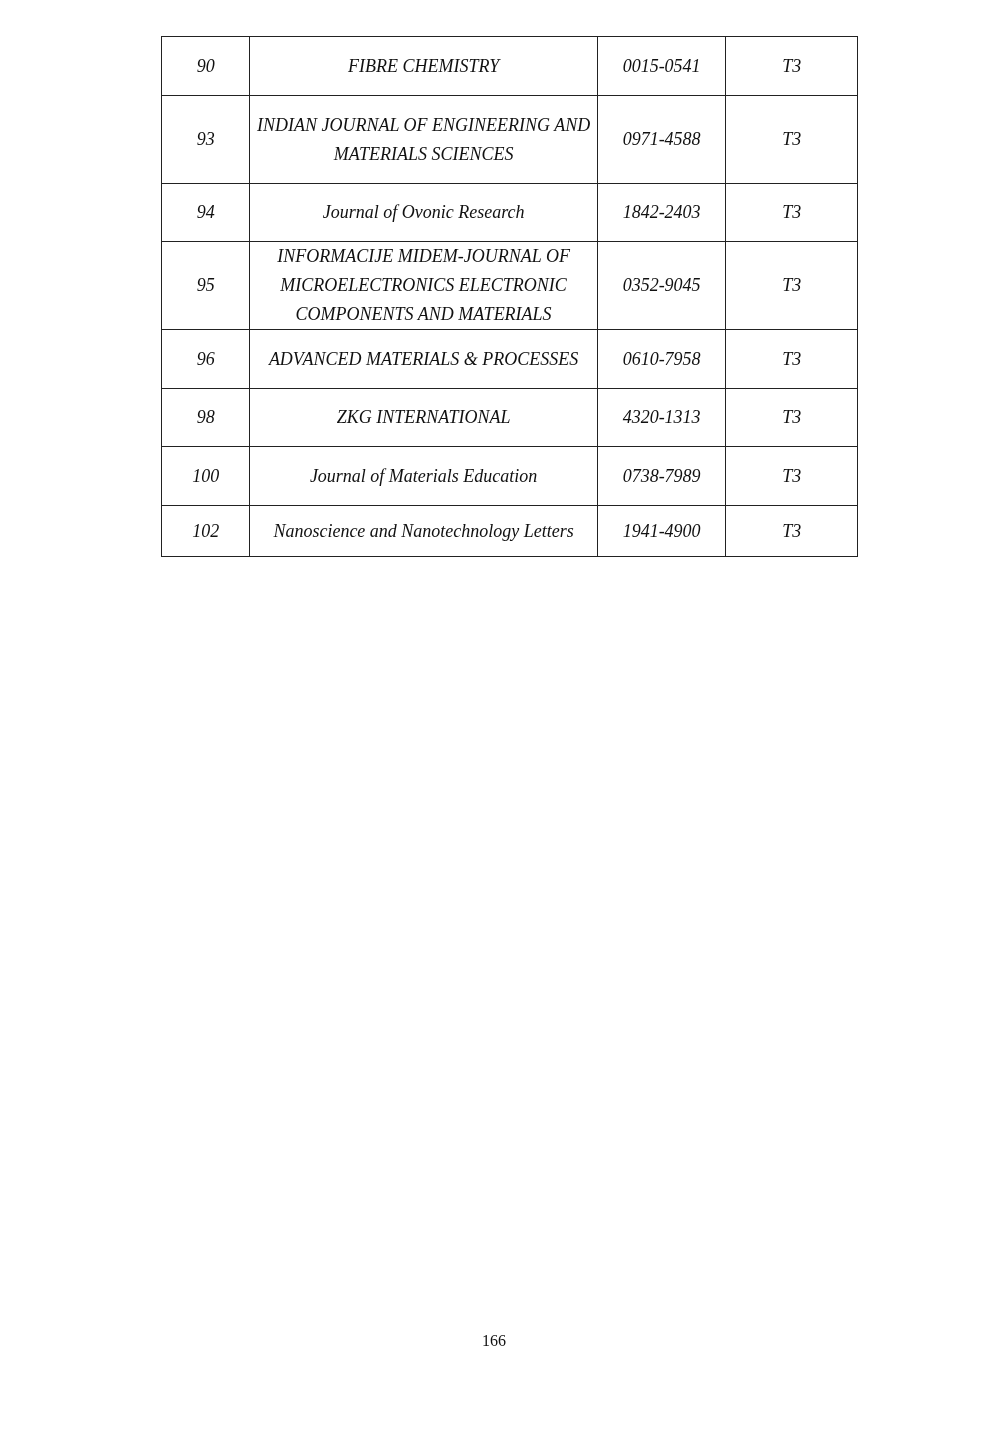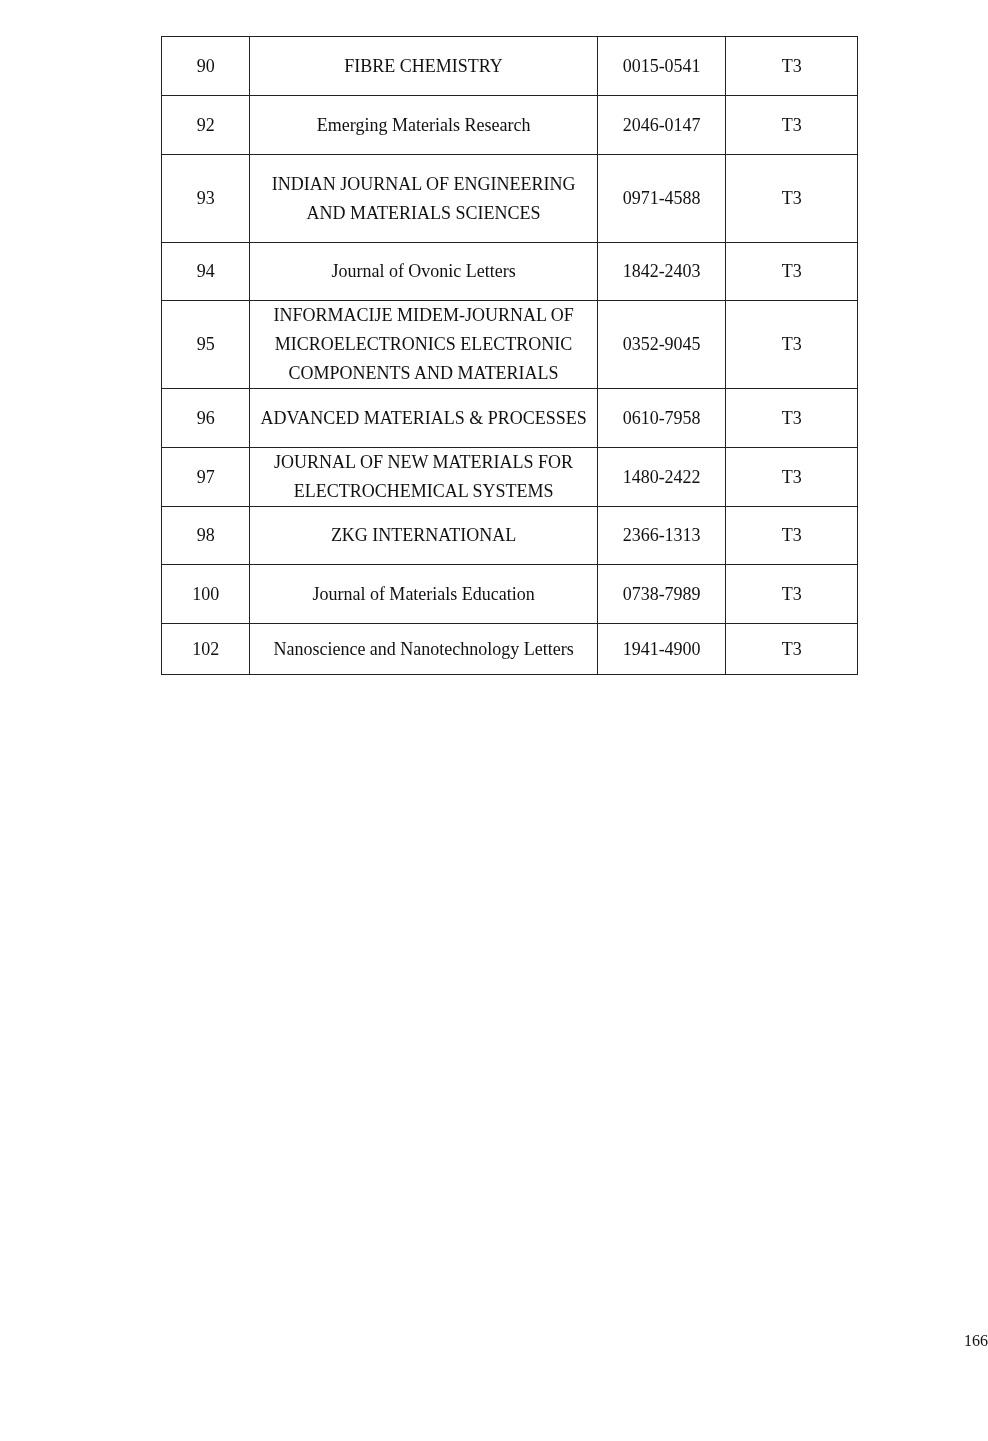--- a/index.html
+++ b/index.html
@@ -30,6 +30,7 @@
       font-size: 18px;
       line-height: 29px;
       padding: 0 6px;
+      font-style: italic;
     }
     .col-no { width: 88px; }
     .col-title { width: 346px; }

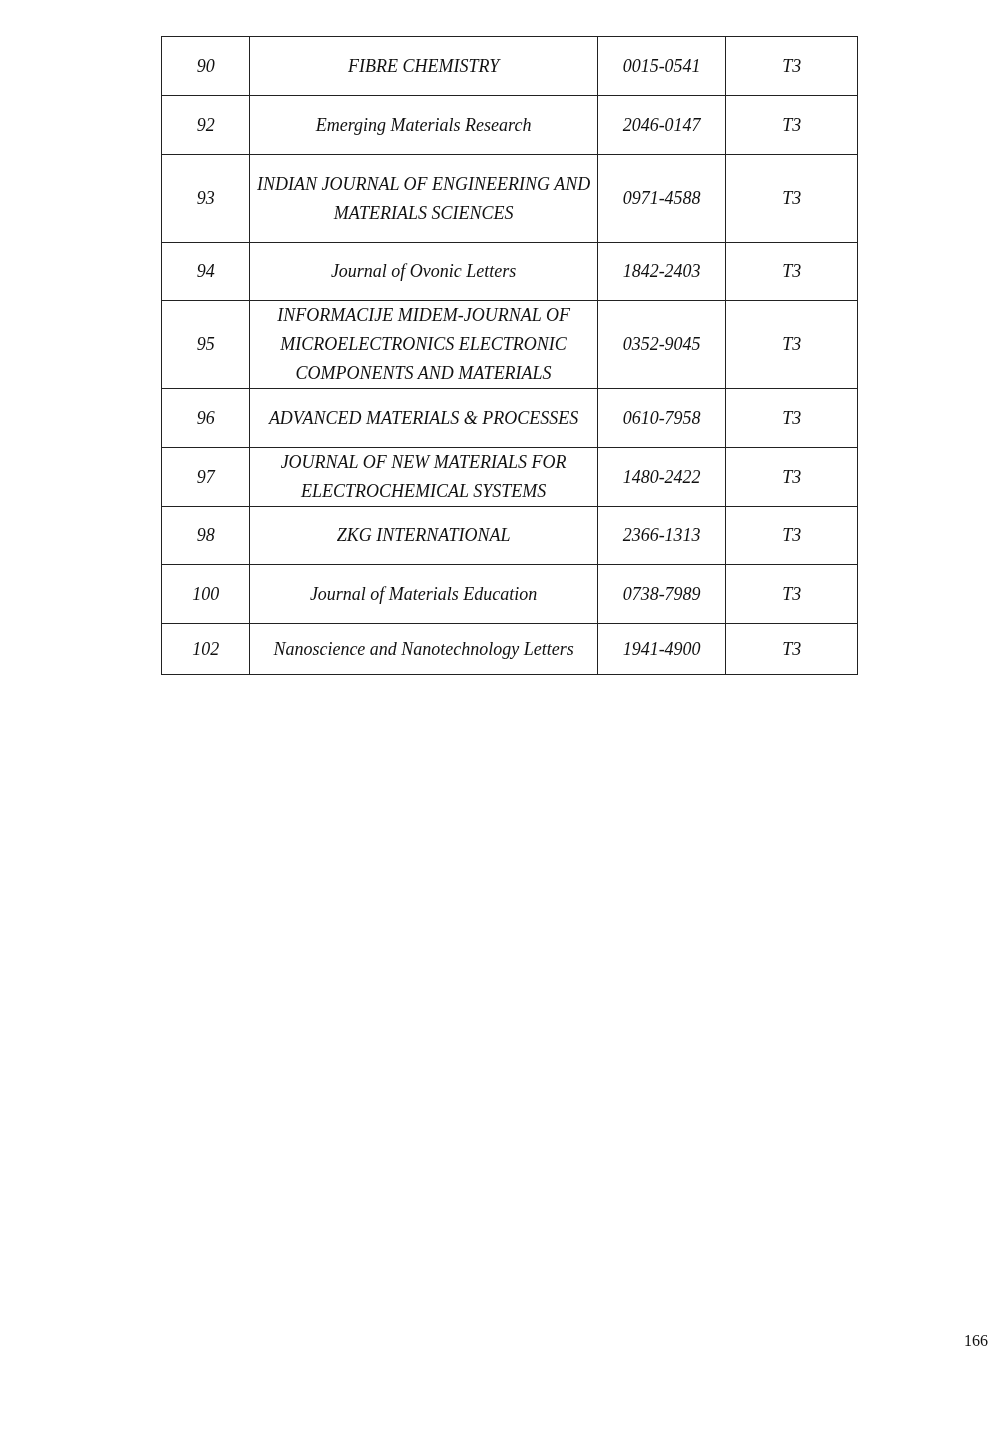--- a/index.html
+++ b/index.html
@@ -63,12 +63,6 @@
       <td>0015-0541</td>
       <td>T3</td>
     </tr>
-    <tr style="height: 59px;">
-      <td>92</td>
-      <td>Emerging Materials Research</td>
-      <td>2046-0147</td>
-      <td>T3</td>
-    </tr>
     <tr style="height: 88px;">
       <td>93</td>
       <td>INDIAN JOURNAL OF ENGINEERING AND MATERIALS SCIENCES</td>

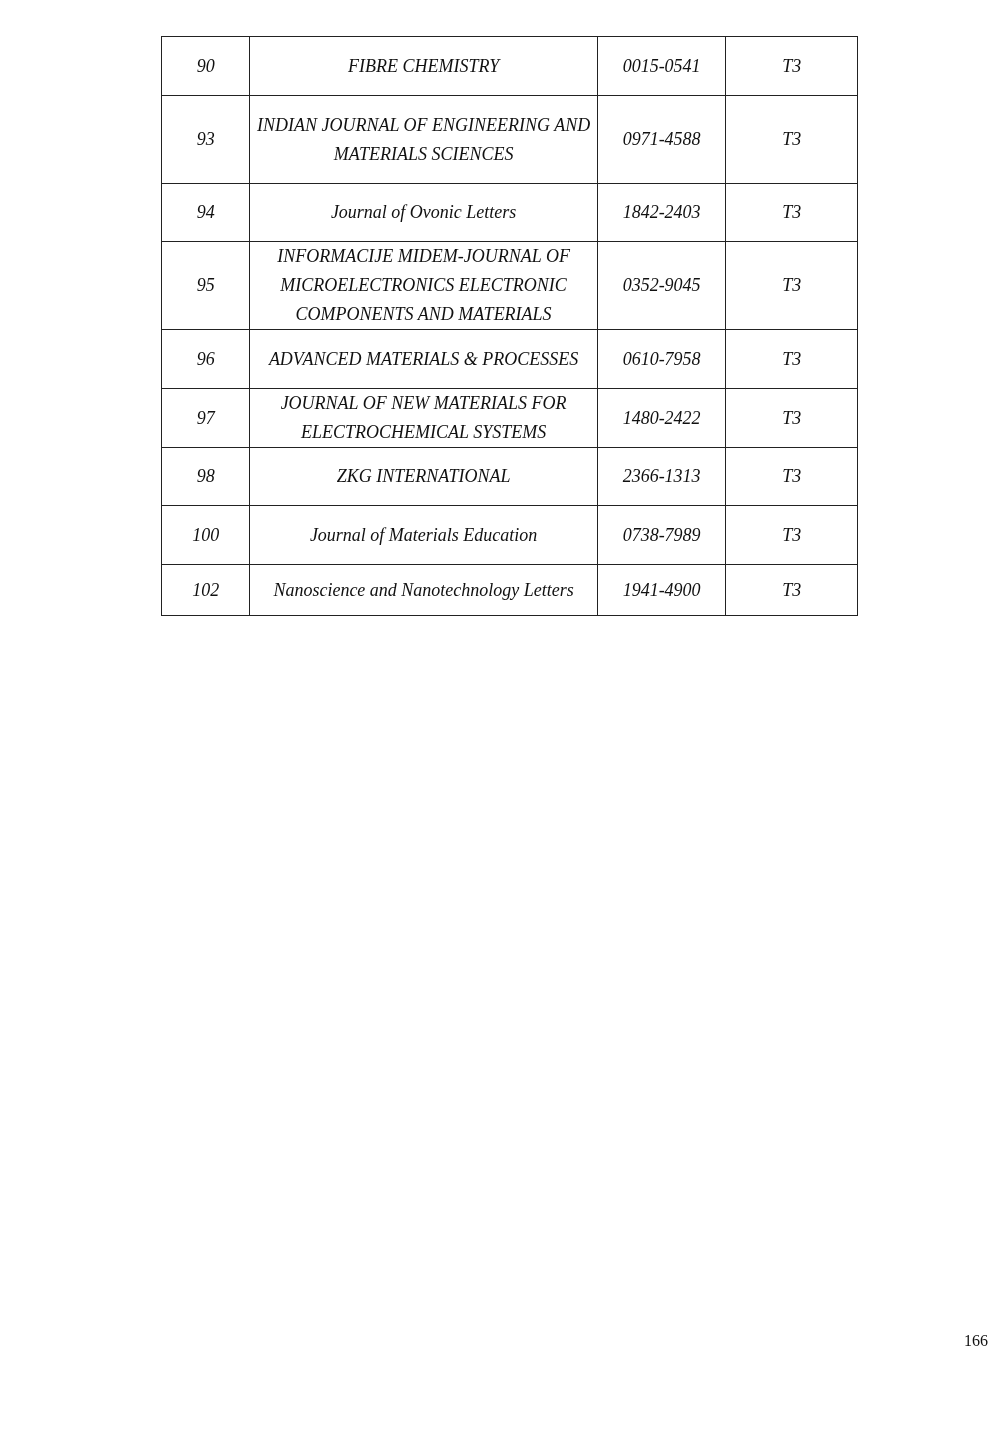--- a/index.html
+++ b/index.html
@@ -71,7 +71,7 @@
     </tr>
     <tr style="height: 58px;">
       <td>94</td>
-      <td>Journal of Ovonic Letters</td>
+      <td>Journal of Ovonic Research</td>
       <td>1842-2403</td>
       <td>T3</td>
     </tr>

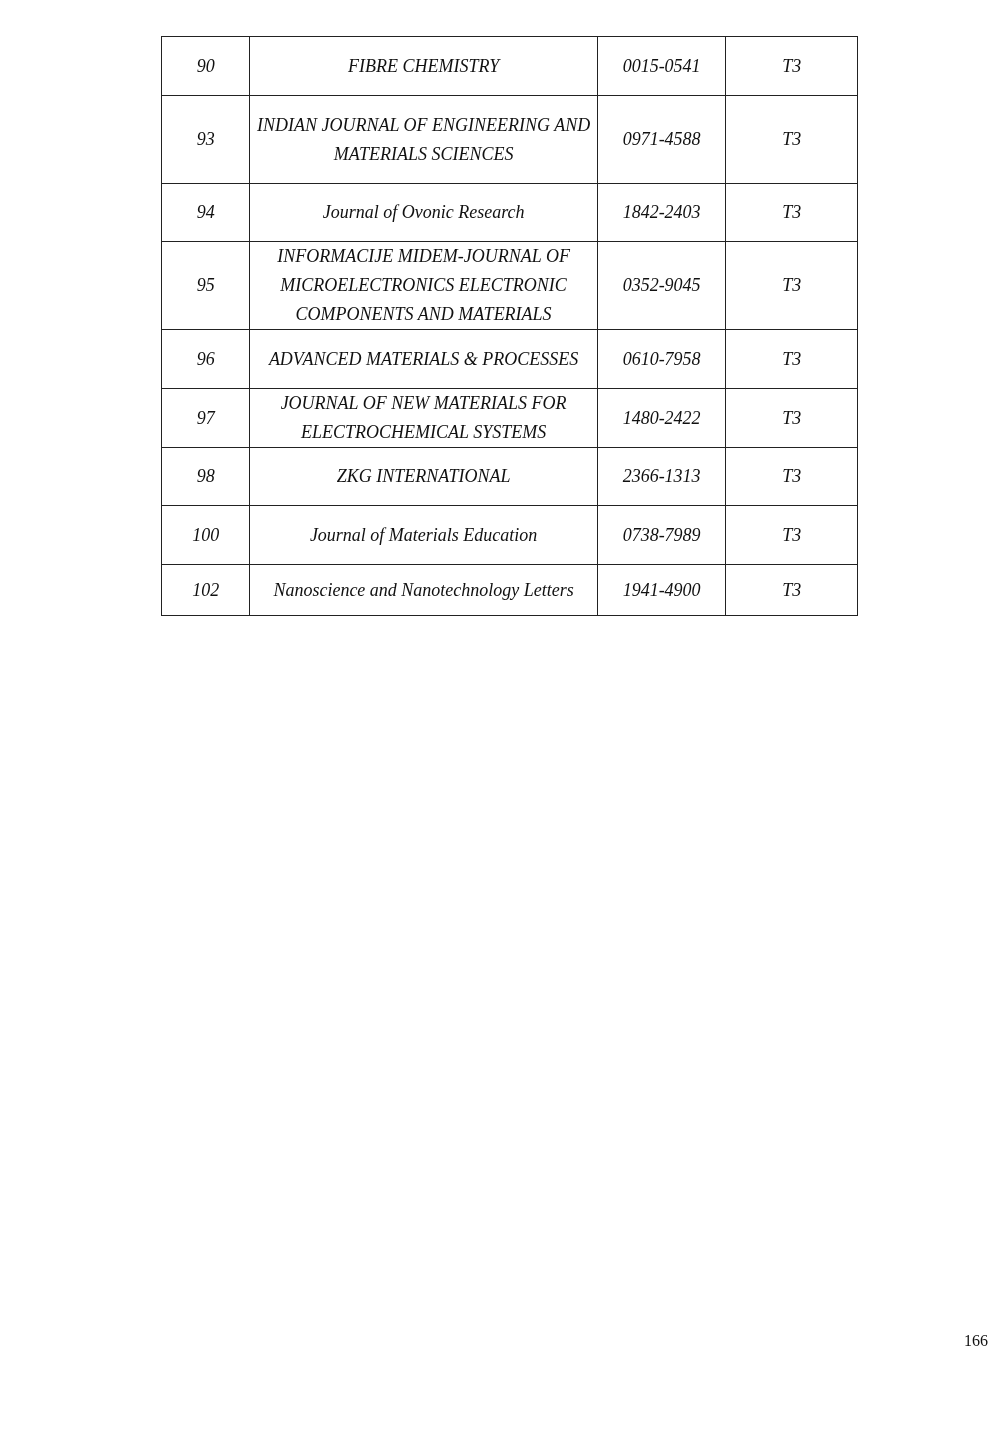--- a/index.html
+++ b/index.html
@@ -87,12 +87,6 @@
       <td>0610-7958</td>
       <td>T3</td>
     </tr>
-    <tr style="height: 59px;">
-      <td>97</td>
-      <td>JOURNAL OF NEW MATERIALS FOR ELECTROCHEMICAL SYSTEMS</td>
-      <td>1480-2422</td>
-      <td>T3</td>
-    </tr>
     <tr style="height: 58px;">
       <td>98</td>
       <td>ZKG INTERNATIONAL</td>

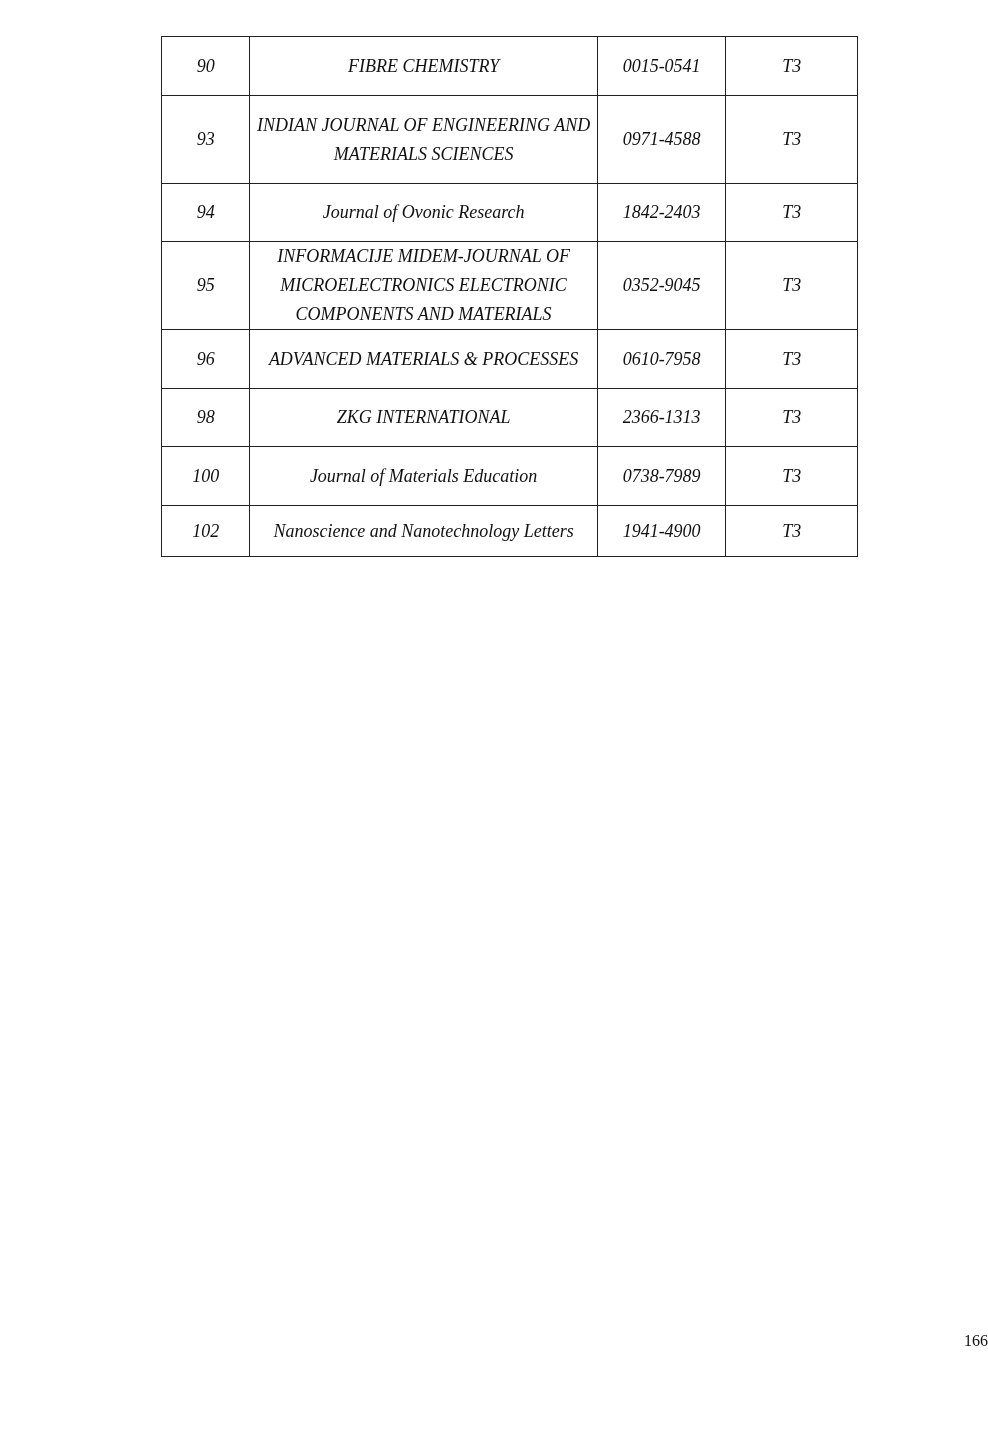--- a/index.html
+++ b/index.html
@@ -90,7 +90,7 @@
     <tr style="height: 58px;">
       <td>98</td>
       <td>ZKG INTERNATIONAL</td>
-      <td>2366-1313</td>
+      <td>4320-1313</td>
       <td>T3</td>
     </tr>
     <tr style="height: 59px;">

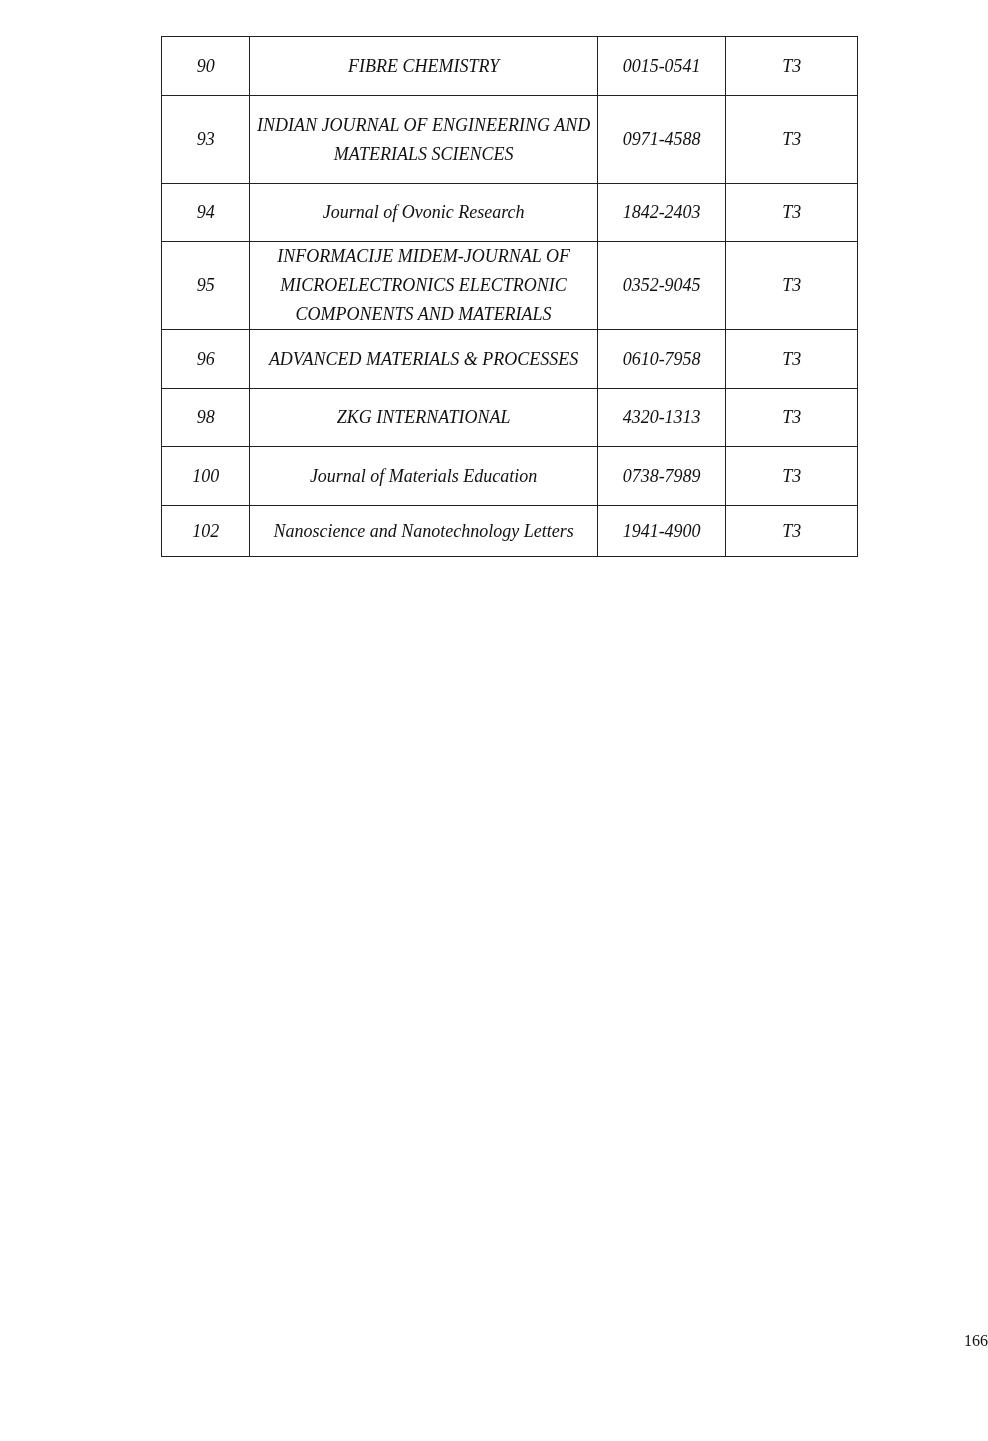--- a/index.html
+++ b/index.html
@@ -41,7 +41,7 @@
       left: 0;
       width: 988px;
       top: 1332px;
-      text-align: right;
+      text-align: center;
       font-size: 16px;
     }
   </style>

